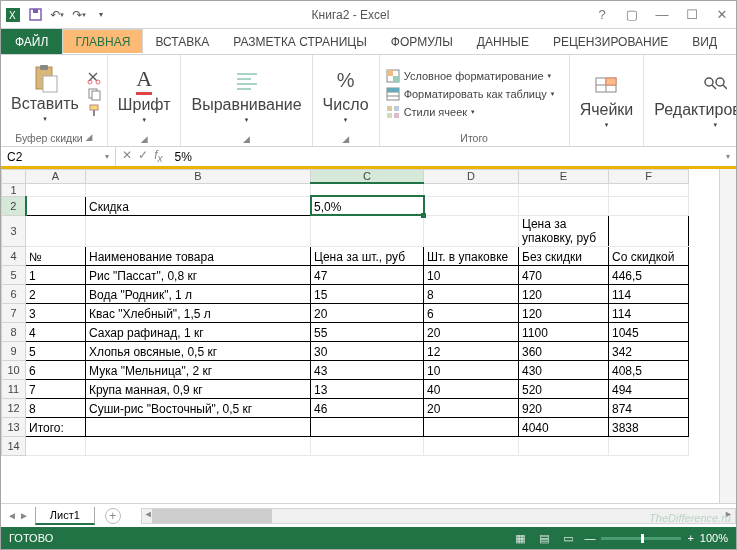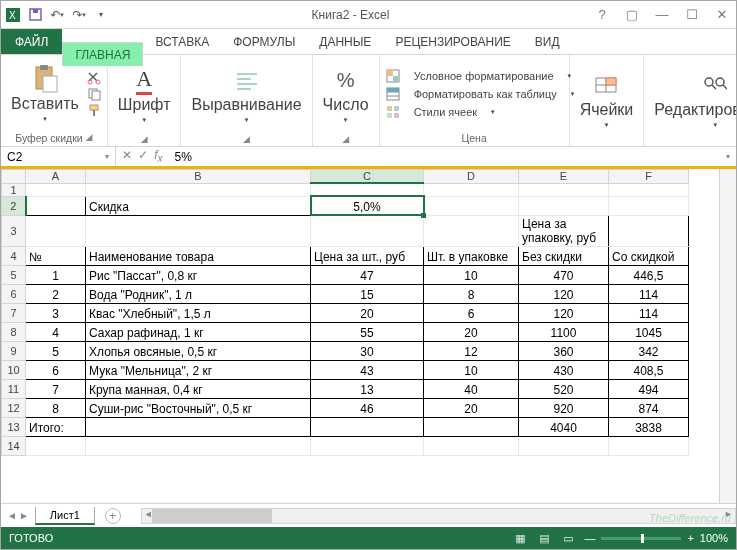--- a/index.html
+++ b/index.html
@@ -17,7 +17,7 @@
 .ribbontabs { display: flex; background: #fff; height: 26px; font-size: 12px; align-items: stretch; border-bottom: 1px solid #d4d4d4; }
 .filetab { background: #217346; color: #fff; padding: 4px 14px; display: flex; align-items: center; }
 .rtab { padding: 4px 12px; color: #444; display: flex; align-items: center; cursor: pointer; }
-.rtab.active { border: 1px solid #d4d4d4; border-bottom: 1px solid #fff; background: #86efac; color: #217346; position: relative; top: 13px; }
+.rtab.active { border: 1px solid #d4d4d4; border-bottom: 1px solid #fff; background: #fdba74; color: #217346; position: relative; top: 0; }
 
 
 .ribbon { background: #fff; height: 92px; border-bottom: 1px solid #d4d4d4; display: flex; font-size: 11px; color: #444; }

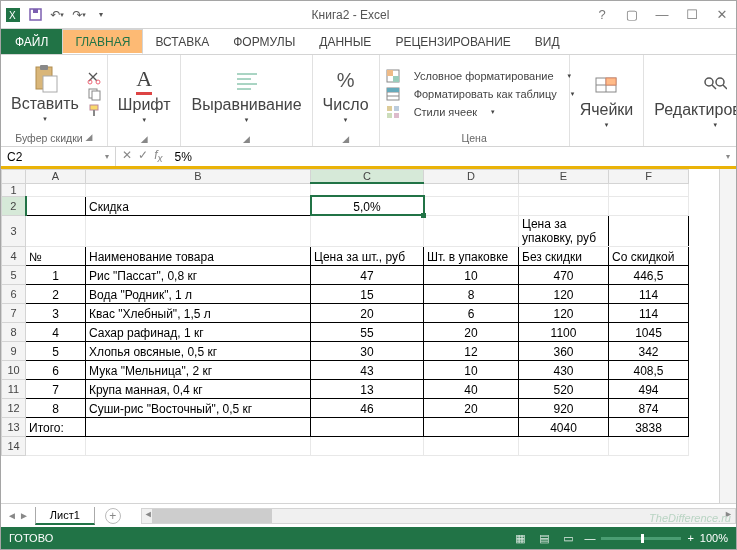--- a/index.html
+++ b/index.html
@@ -120,6 +120,7 @@
   <div class="filetab">ФАЙЛ</div>
   <div class="rtab active">ГЛАВНАЯ</div>
   <div class="rtab">ВСТАВКА</div>
+  <div class="rtab">РАЗМЕТКА СТРАНИЦЫ</div>
   <div class="rtab">ФОРМУЛЫ</div>
   <div class="rtab">ДАННЫЕ</div>
   <div class="rtab">РЕЦЕНЗИРОВАНИЕ</div>

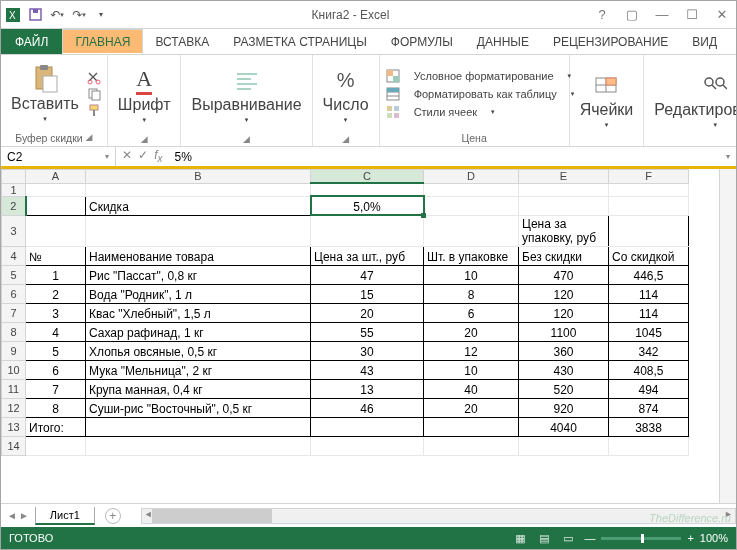--- a/index.html
+++ b/index.html
@@ -28,7 +28,7 @@
 .bigbtn .bicon { width: 28px; height: 28px; display: flex; align-items: center; justify-content: center; }
 .bigbtn .blabel { font-size: 16px; }
 .smallrow { display: flex; flex-direction: column; gap: 2px; }
-.smallrow .sitem { font-size: 11px; display: flex; align-items: center; gap: 14px; white-space: nowrap; }
+.smallrow .sitem { font-size: 11px; display: flex; align-items: center; gap: 4px; white-space: nowrap; }
 .dialog-launcher { font-size: 9px; color: #888; }
 
 

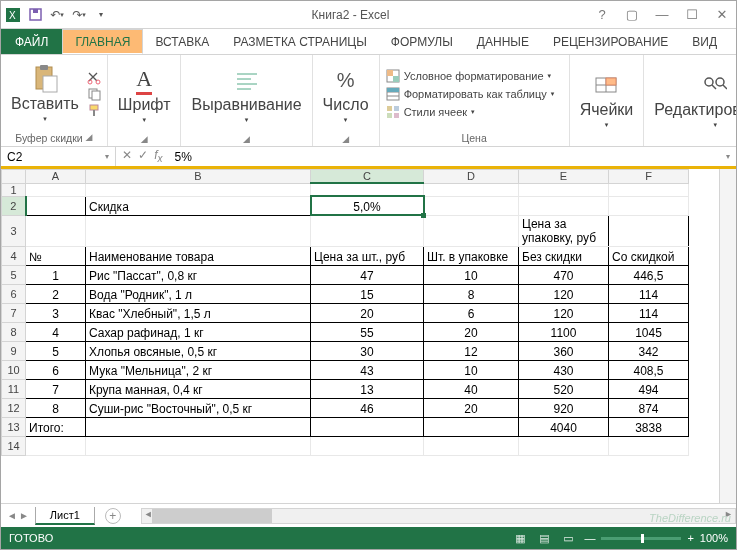--- a/index.html
+++ b/index.html
@@ -254,7 +254,7 @@
       </div>
     </div>
     <div class="glabel">
-        <span>Цена</span>
+        <span>Итого</span>
       </div>
   </div>
 

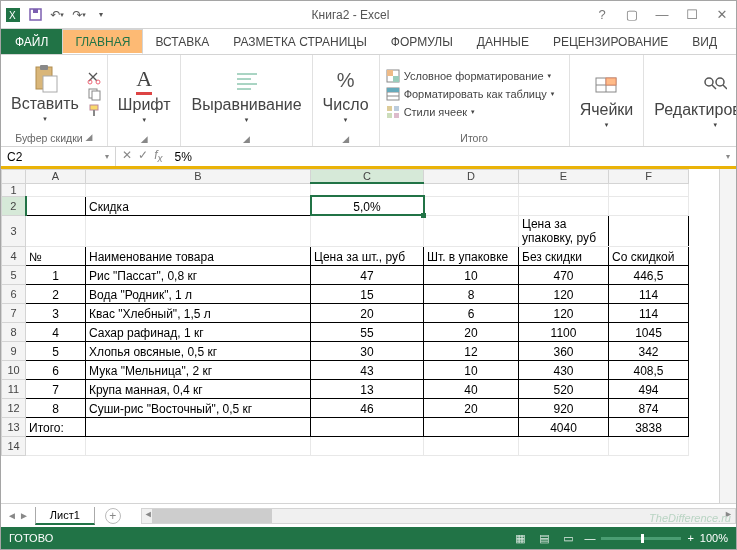--- a/index.html
+++ b/index.html
@@ -57,7 +57,7 @@
 .bl { border-left: 1px solid #000 !important; }
 .br { border-right: 1px solid #000 !important; }
 .ba { border: 1px solid #000 !important; }
-.ar { text-align: center; }
+.ar { text-align: left; }
 .al { text-align: left; }
 
 .activecell { outline: 2px solid #217346; outline-offset: -1px; position: relative; }

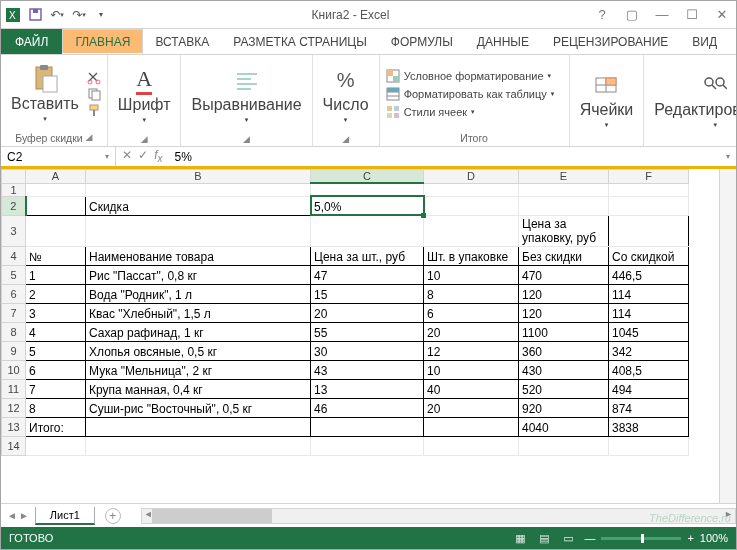--- a/index.html
+++ b/index.html
@@ -424,7 +424,7 @@
       <tr>
             <th class="rowh">11</th>
             <td class="ba ar">7</td>
-            <td class="ba al">Крупа манная, 0,4 кг</td>
+            <td class="ba al">Крупа манная, 0,9 кг</td>
             <td class="ba ar">13</td>
             <td class="ba ar">40</td>
             <td class="ba ar">520</td>

